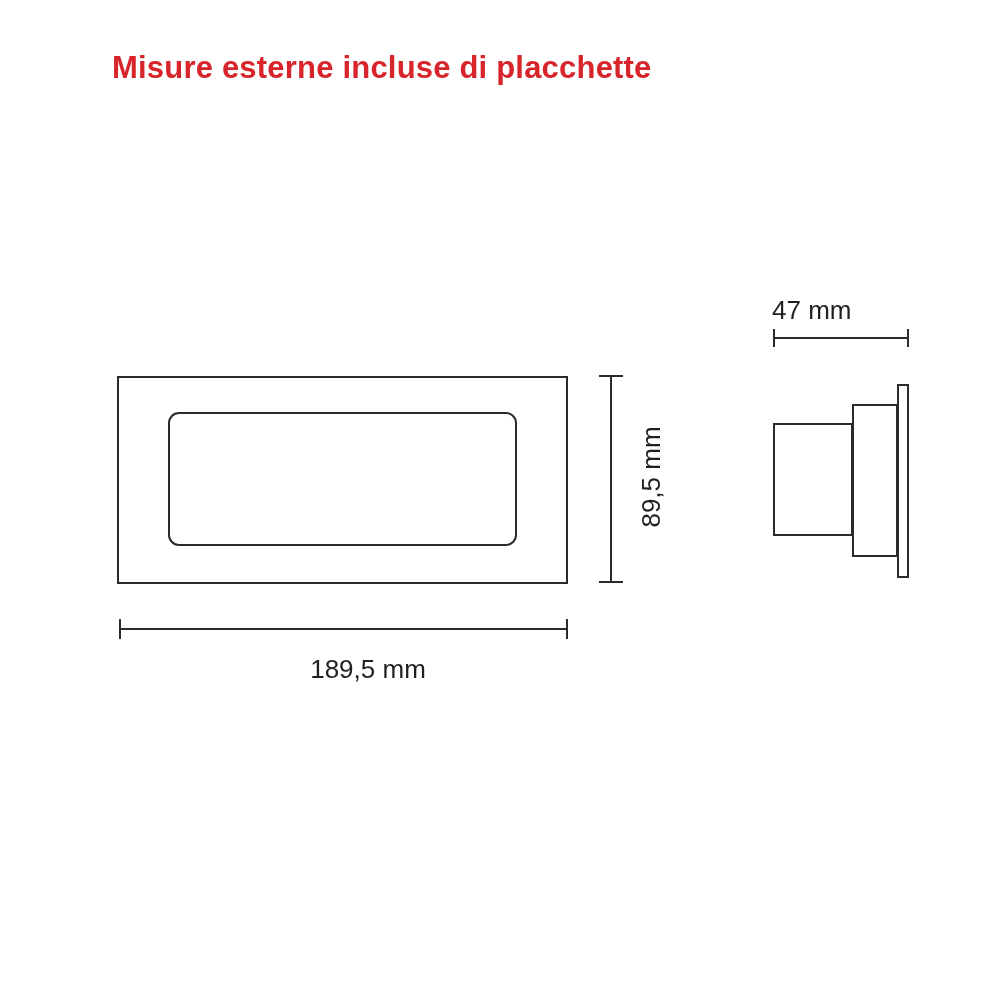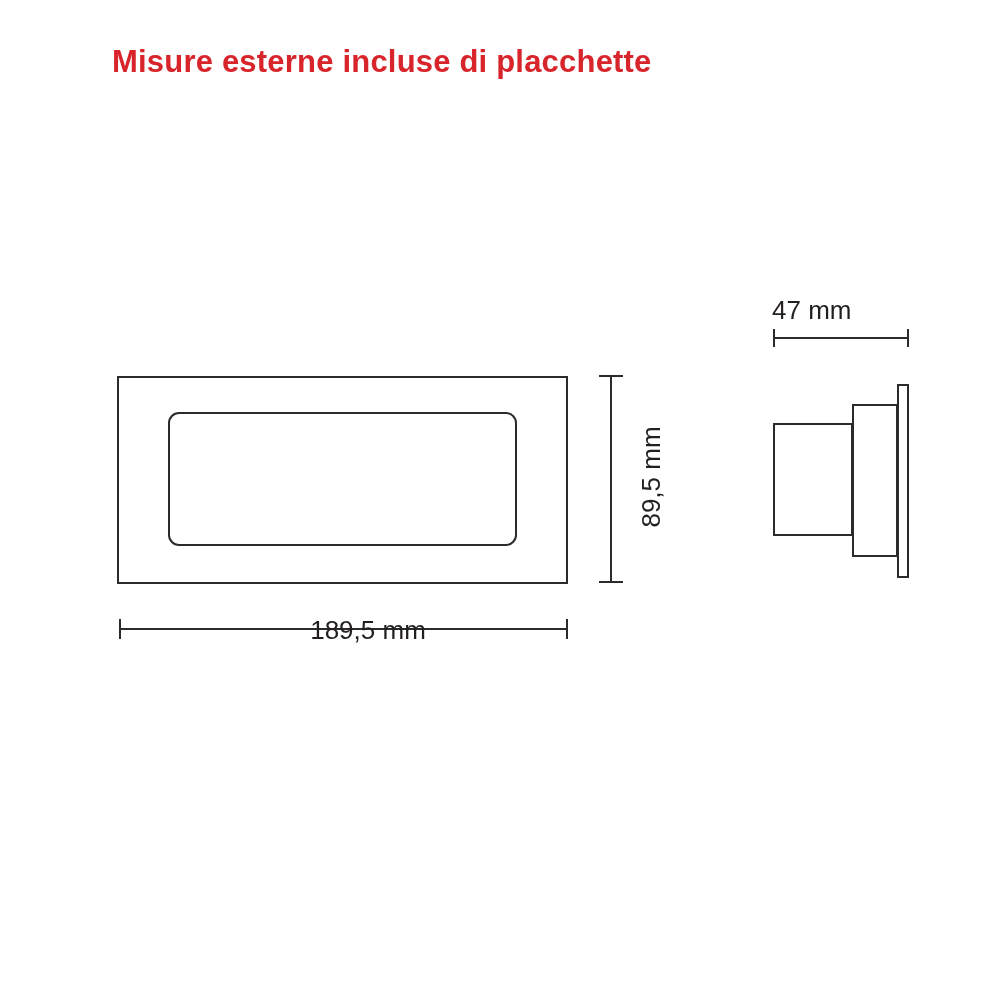--- a/index.html
+++ b/index.html
@@ -22,7 +22,7 @@
   
   .title {
     left: 112px;
-    top: 44px;
+    top: 50px;
     font-size: 31px;
     font-weight: 700;
     letter-spacing: 0.2px;

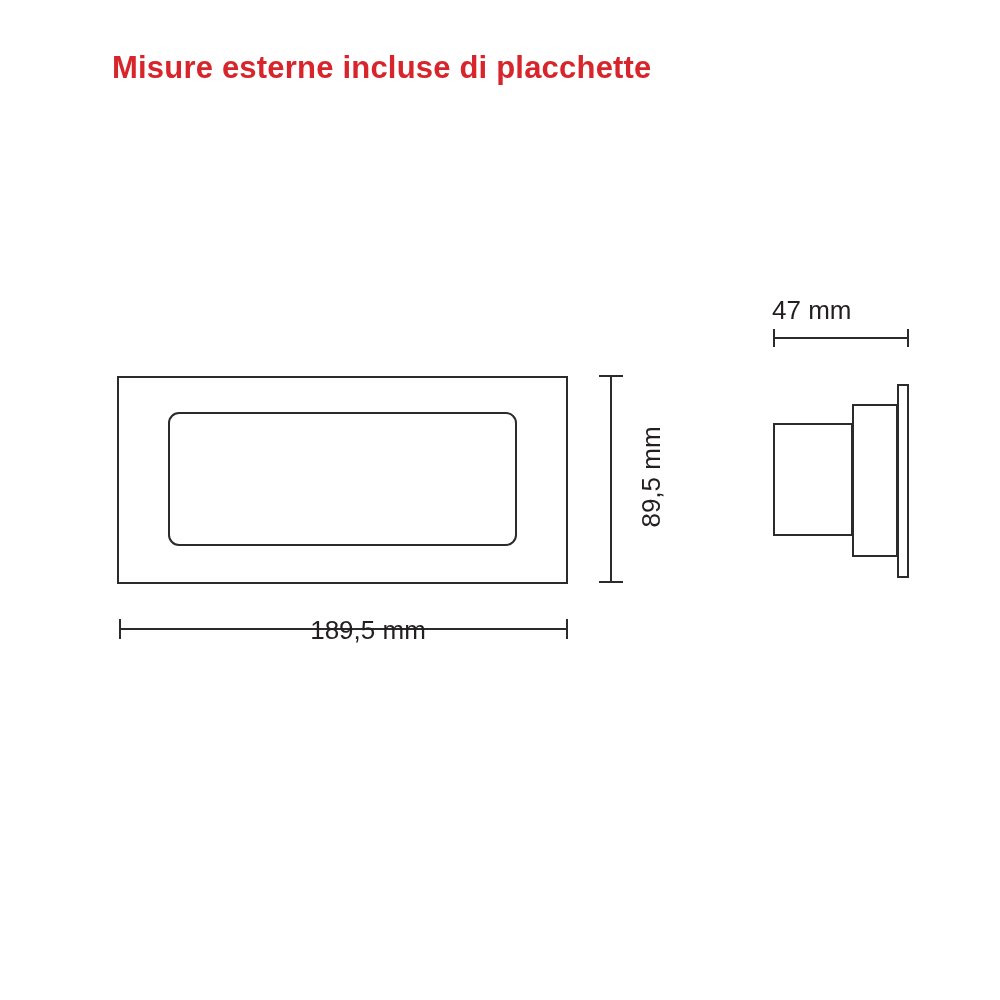--- a/index.html
+++ b/index.html
@@ -59,7 +59,7 @@
   .wdim-tick-l { left: 119px; top: 619px; height: 20px; }
   .wdim-tick-r { left: 566px; top: 619px; height: 20px; }
   .wdim-label {
-    left: 268px; top: 615px;
+    left: 268px; top: 654px;
     width: 200px;
     text-align: center;
     font-size: 26px;

